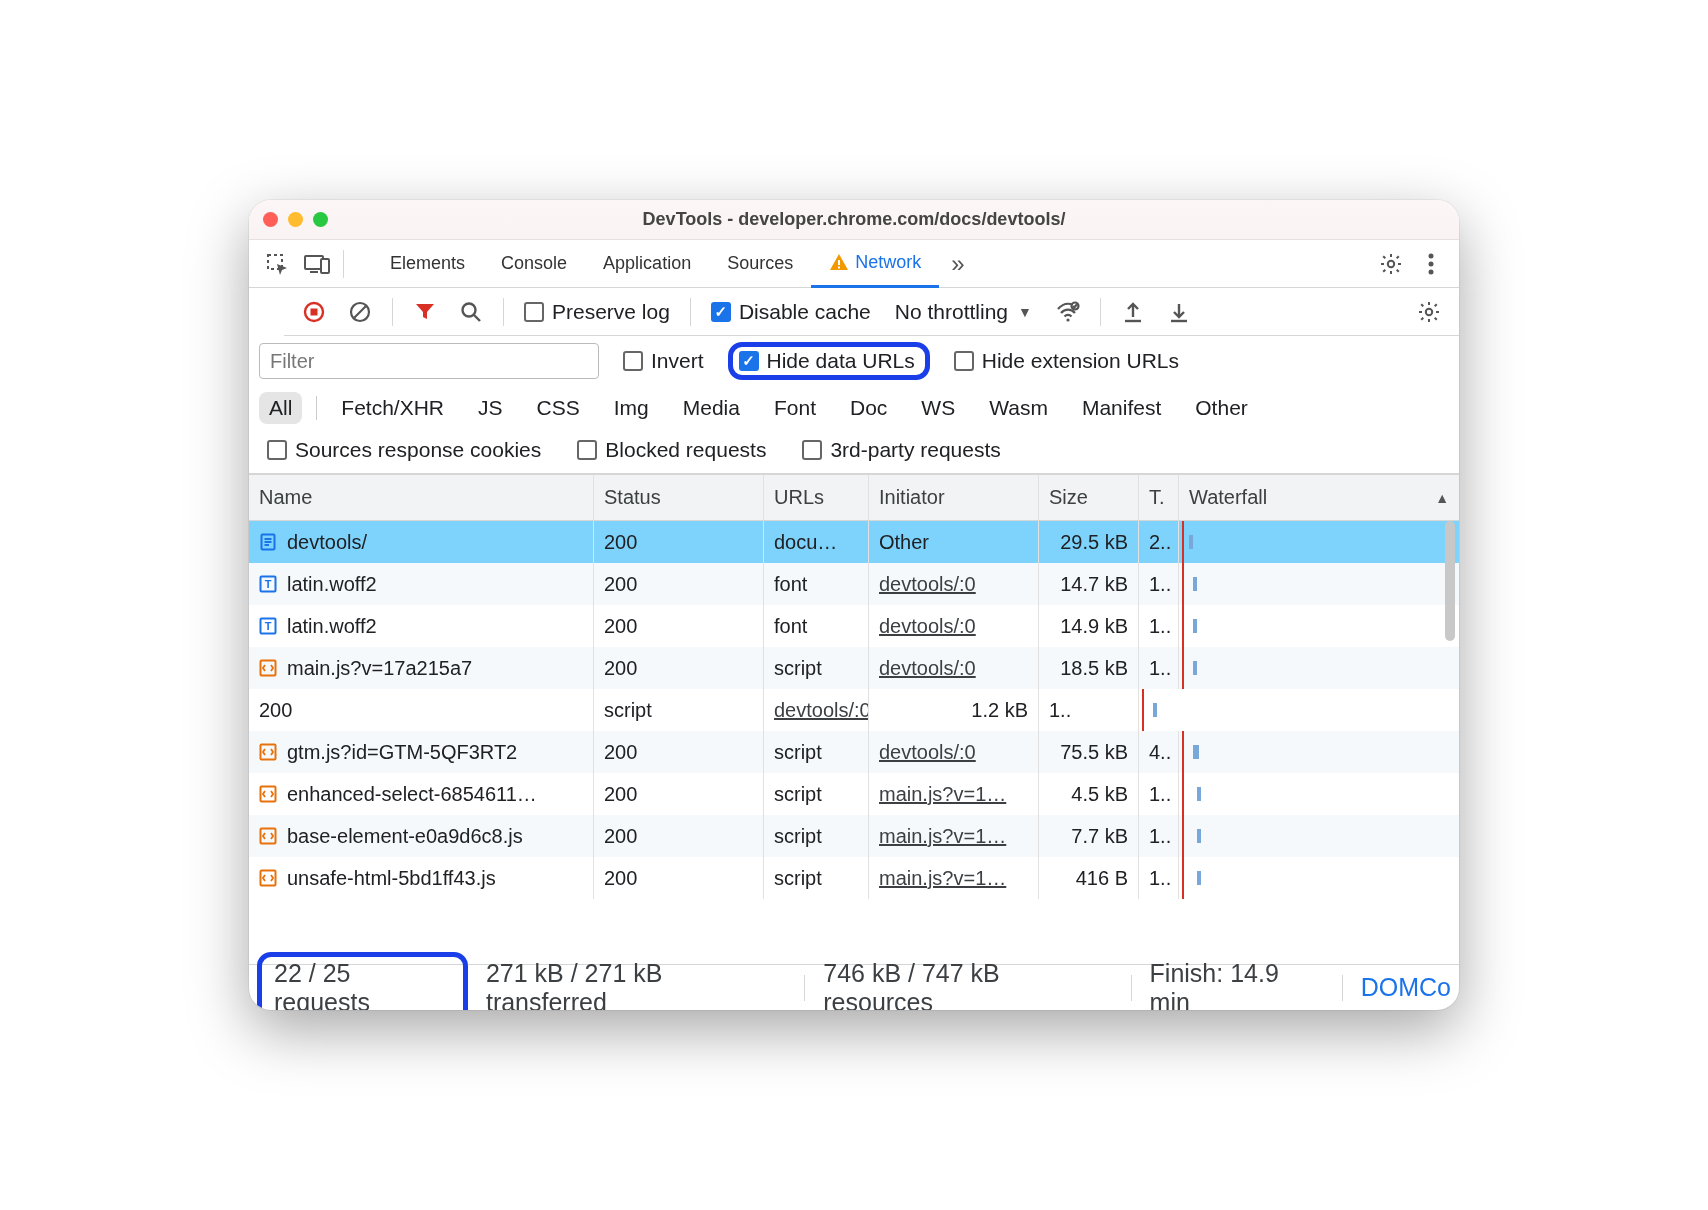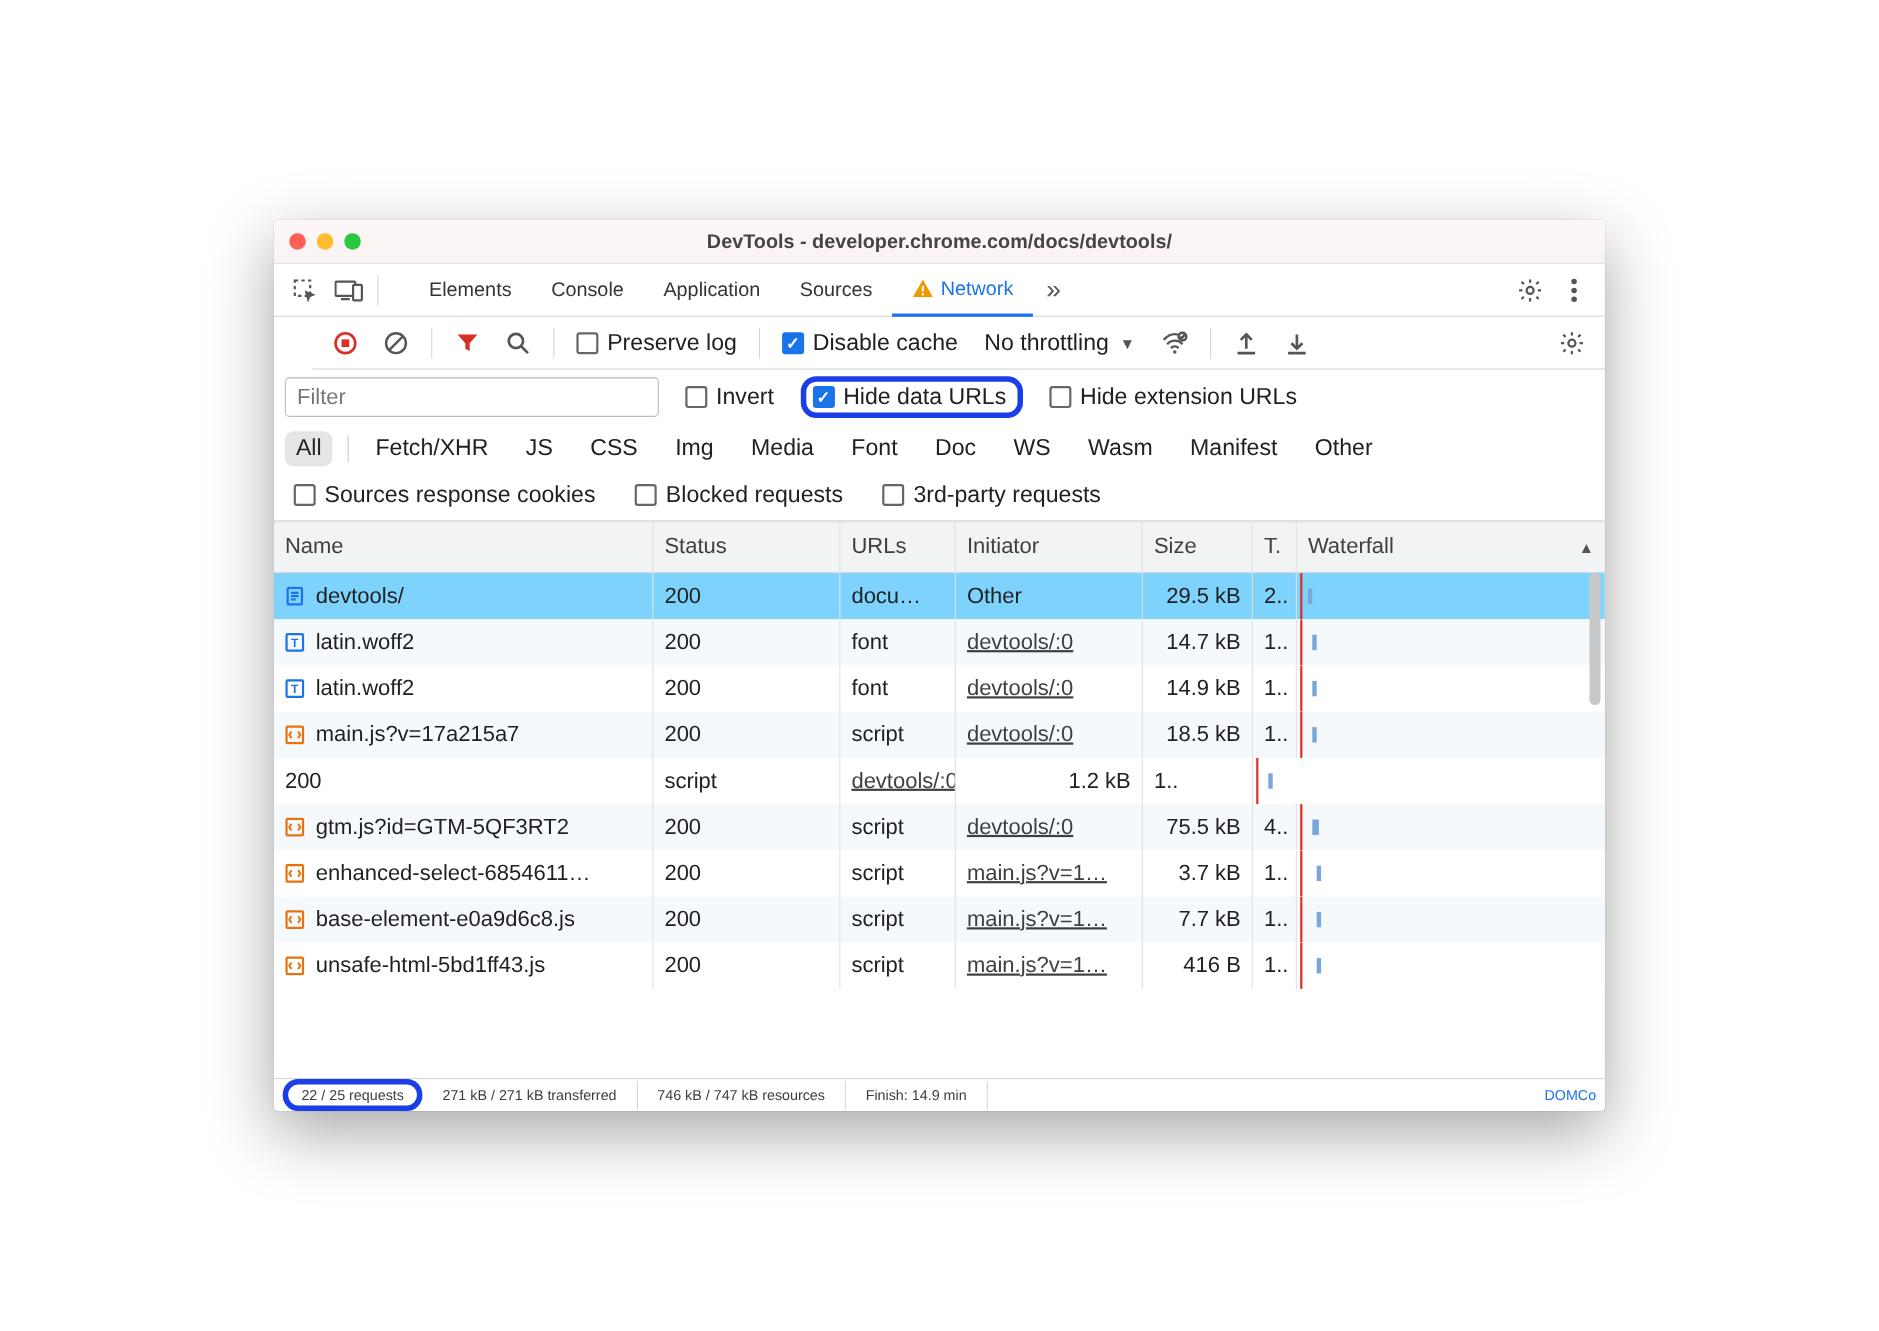--- a/index.html
+++ b/index.html
@@ -15,7 +15,7 @@
   .window {
     width: 1210px;
     height: 810px;
-    border-radius: 4px;
+    border-radius: 22px;
     background: #fff;
     box-shadow: 0 20px 60px rgba(0,0,0,0.35), 0 0 0 1px rgba(0,0,0,0.05);
     overflow: hidden;

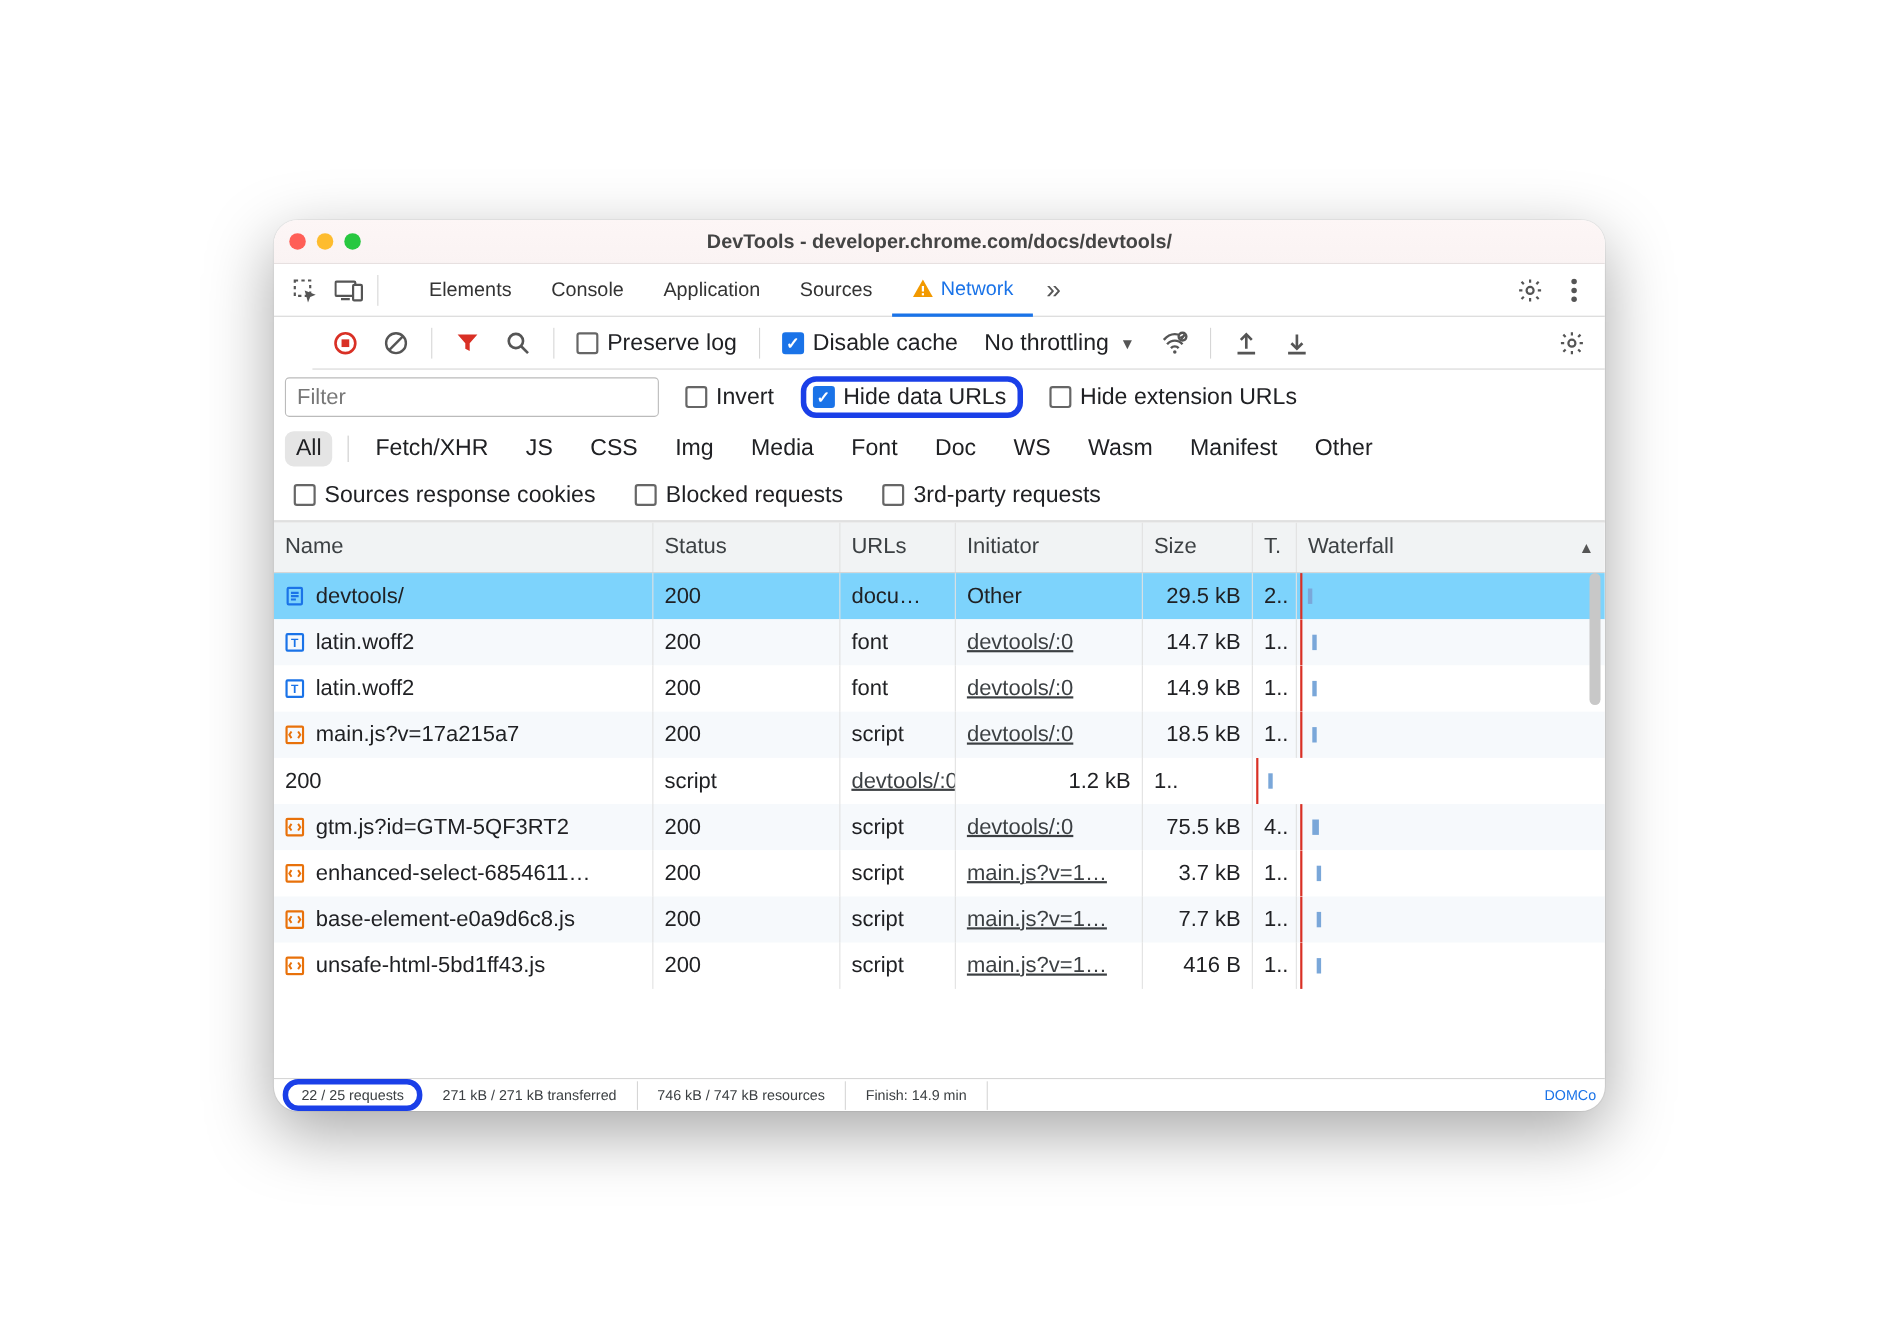--- a/index.html
+++ b/index.html
@@ -492,7 +492,7 @@
           <div class="initiator">
             <a href="#">main.js?v=1…</a>
           </div>
-          <div class="size">3.7 kB</div>
+          <div class="size">4.5 kB</div>
           <div>1..</div>
           <div class="waterfall-cell">
             <div class="redline"></div>

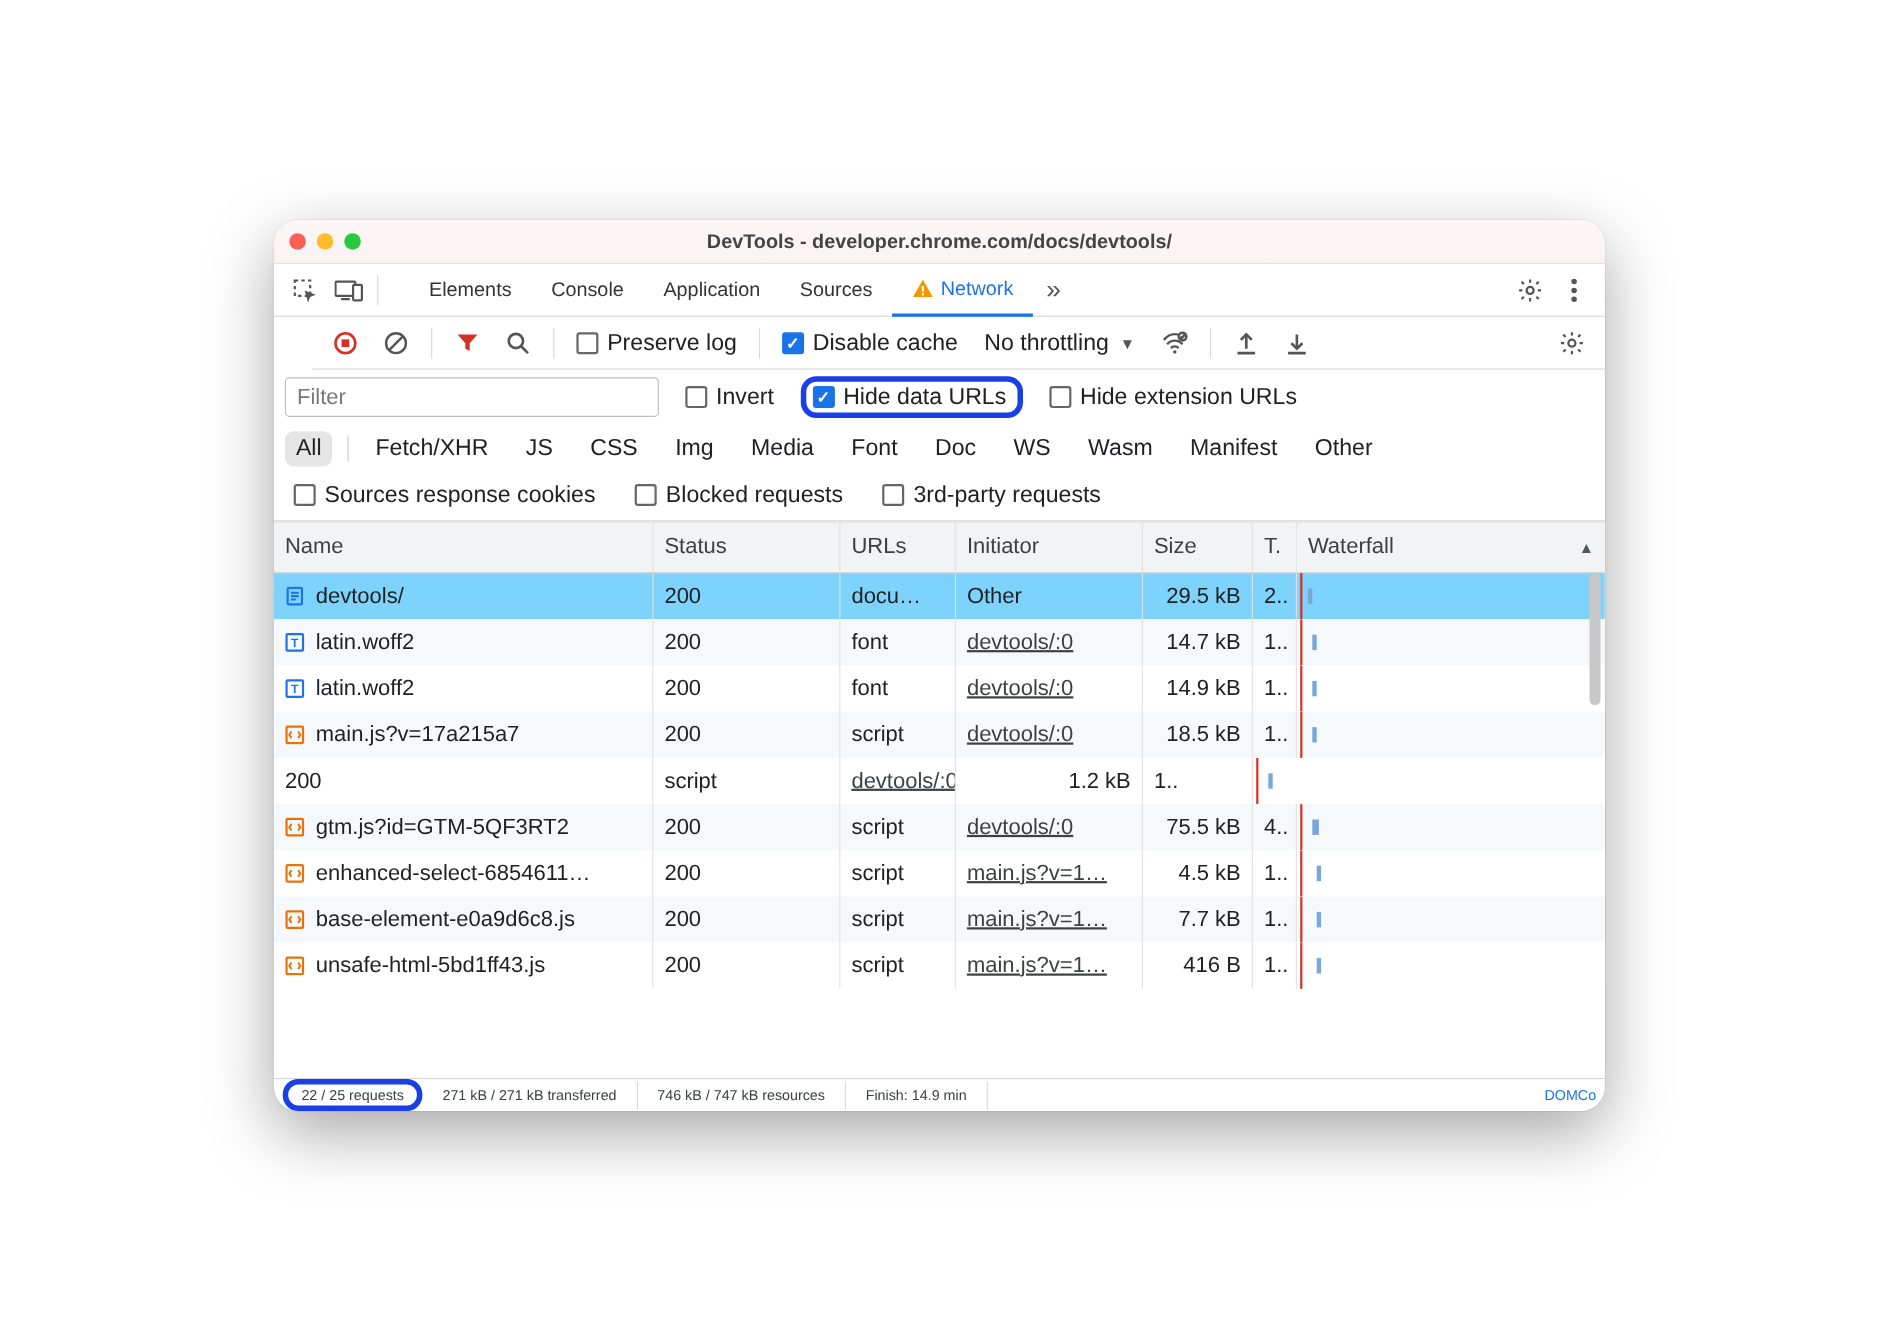--- a/index.html
+++ b/index.html
@@ -143,8 +143,8 @@
   }
   
   .statusbar {
-    height:30px; border-top:1px solid #d6d6d6;
-    display:flex; align-items:center; font-size:13px; color:#3c4043;
+    height:46px; border-top:1px solid #d6d6d6;
+    display:flex; align-items:center; font-size:25px; color:#3c4043;
     padding: 0 8px;
   }
   .statusbar .seg { padding:0 18px; }

